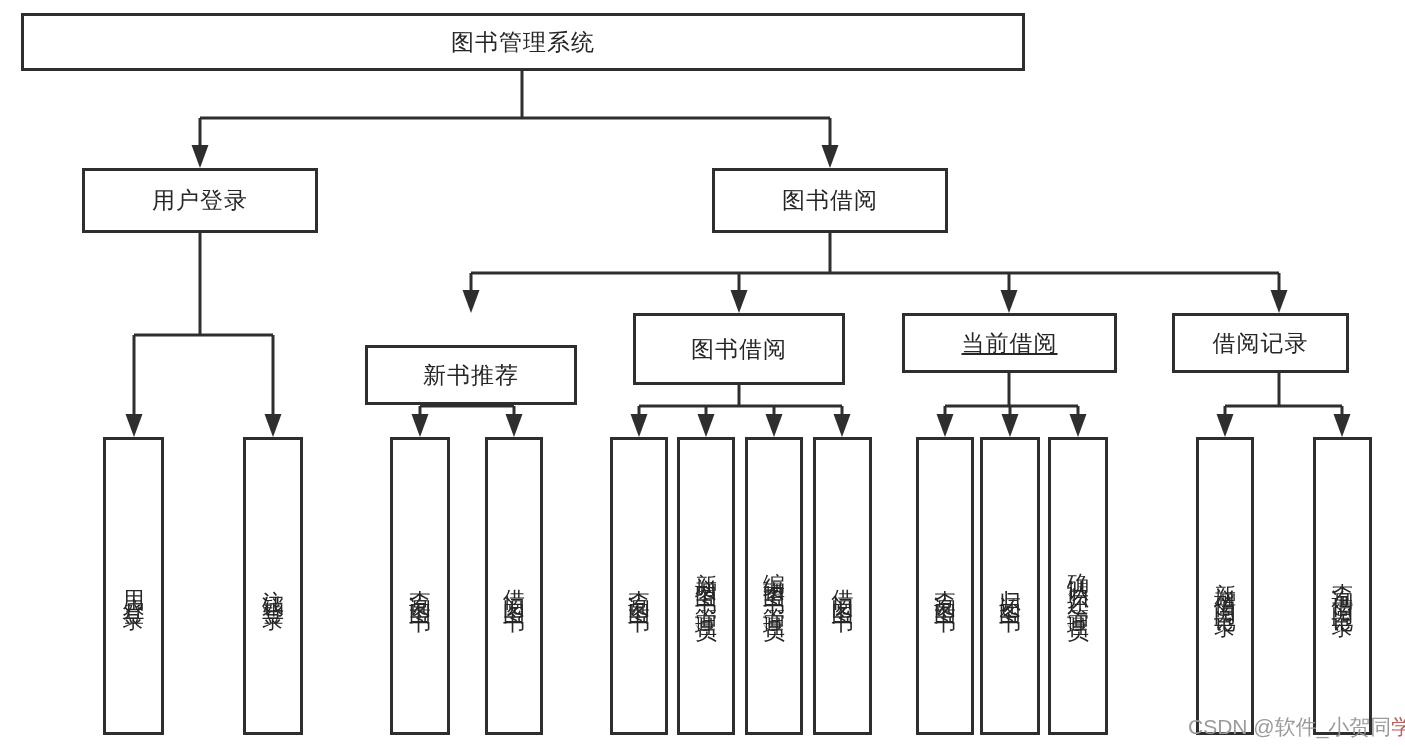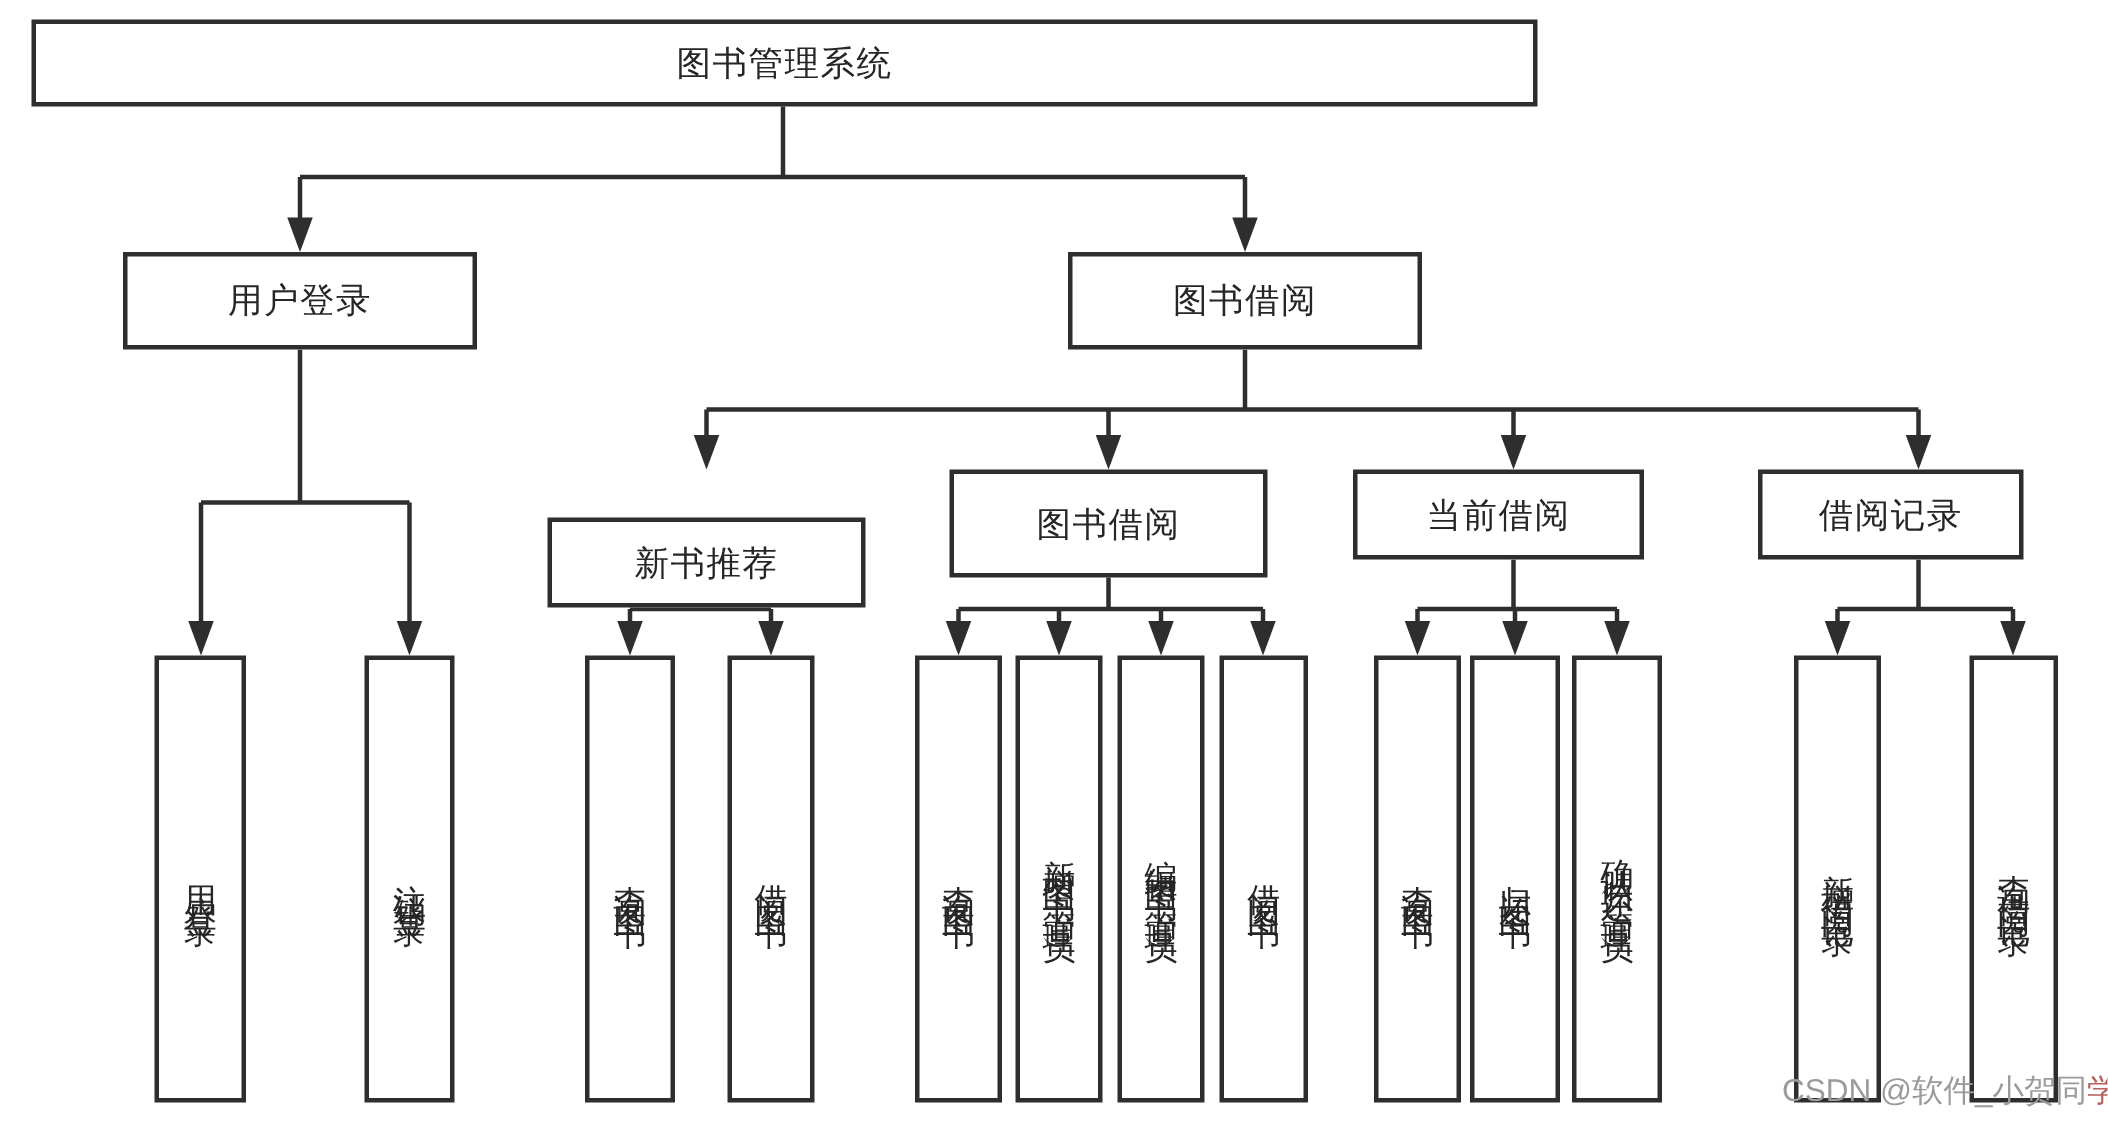--- a/index.html
+++ b/index.html
@@ -125,7 +125,7 @@
 
   <div class="node h" style="left: 365px; top: 313px; width: 212px; height: 60px; margin-top: 32px;">新书推荐</div>
   <div class="node h" style="left: 633px; top: 313px; width: 212px; height: 72px;">图书借阅</div>
-  <div class="node h" style="left: 902px; top: 313px; width: 194px; height: 60px;">当前借阅</div>
+  <div class="node h" style="left: 902px; top: 313px; width: 215px; height: 60px; text-decoration: underline;">当前借阅</div>
   <div class="node h" style="left: 1172px; top: 313px; width: 177px; height: 60px;">借阅记录</div>
 
   <div class="node v" style="left: 103px; top: 437px; width: 61px; height: 298px;">

